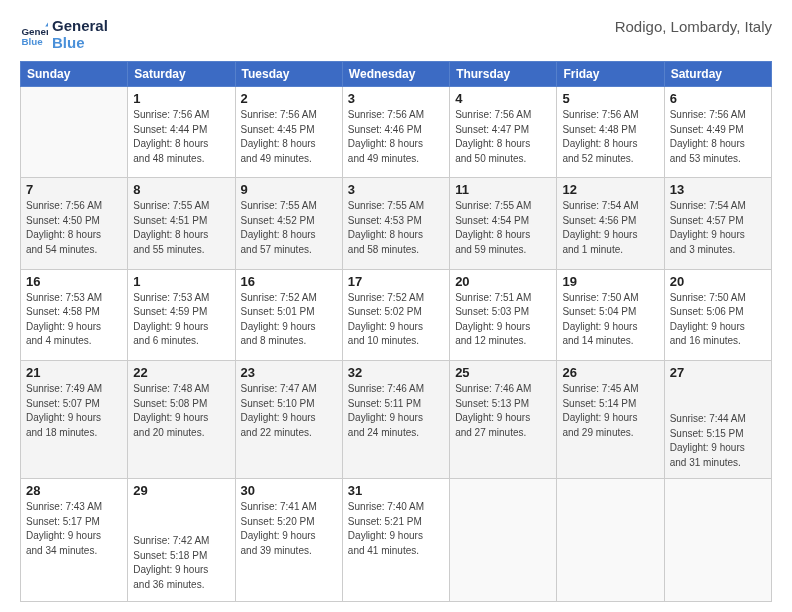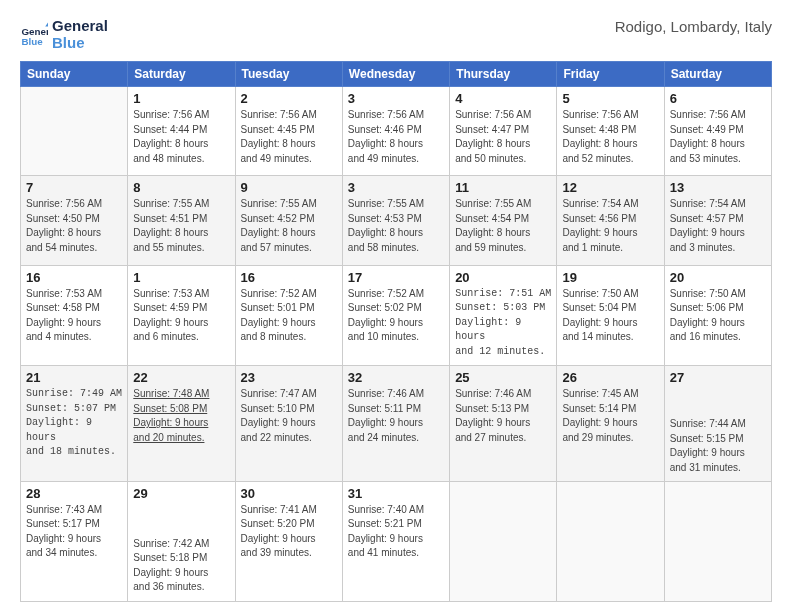--- a/index.html
+++ b/index.html
@@ -248,7 +248,7 @@
           </td>
           <td>
             <span class="day-number">20</span>
-            <div class="day-info" style="white-space: pre-line; font-family: Liberation Mono, monospace;">Sunrise: 7:51 AM
+            <div class="day-info" style="white-space: pre-line;">Sunrise: 7:51 AM
 Sunset: 5:03 PM
 Daylight: 9 hours
 and 12 minutes.</div>

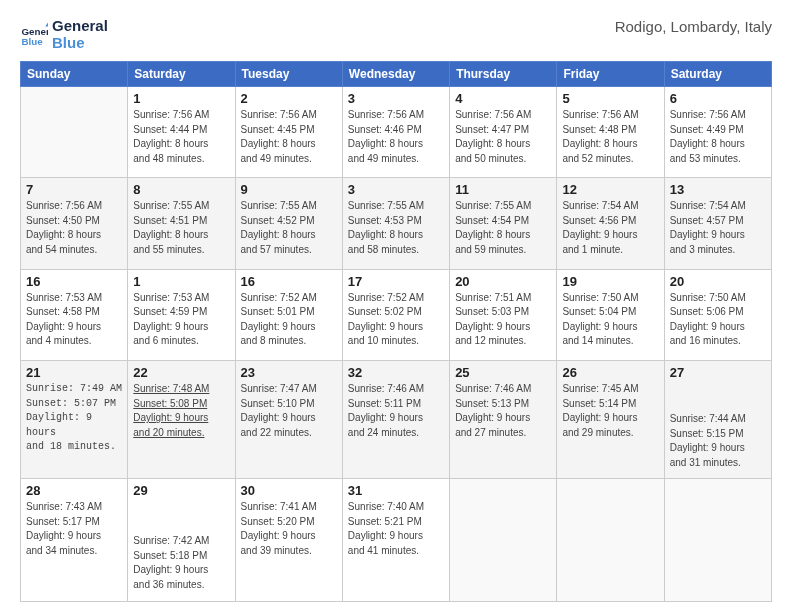--- a/index.html
+++ b/index.html
@@ -271,7 +271,7 @@
         <tr>
           <td>
             <span class="day-number">21</span>
-            <div class="day-info" style="white-space: pre-line; font-family: Liberation Mono, monospace;">Sunrise: 7:49 AM
+            <div class="day-info" style="white-space: pre-line;">Sunrise: 7:49 AM
 Sunset: 5:07 PM
 Daylight: 9 hours
 and 18 minutes.</div>

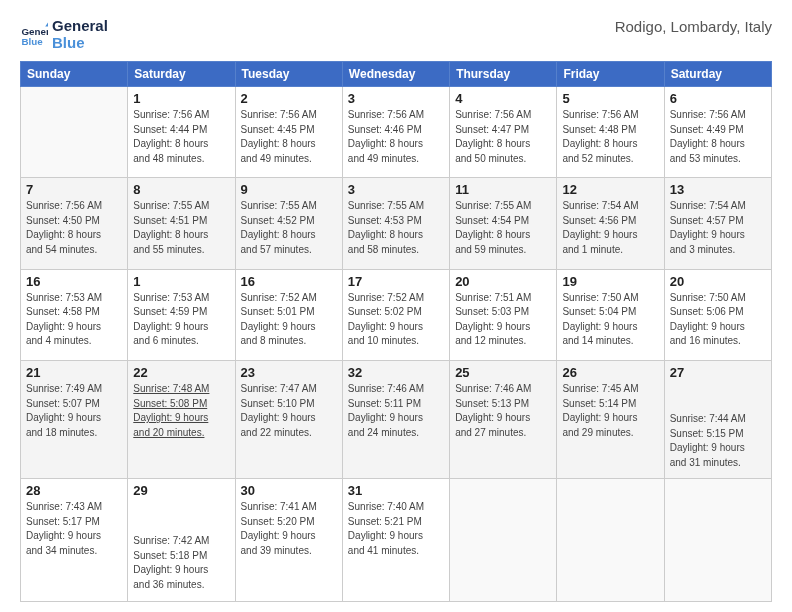--- a/index.html
+++ b/index.html
@@ -278,7 +278,7 @@
           </td>
           <td>
             <span class="day-number">22</span>
-            <div class="day-info" style="white-space: pre-line; text-decoration: underline;">Sunrise: 7:48 AM
+            <div class="day-info" style="white-space: pre-line;">Sunrise: 7:48 AM
 Sunset: 5:08 PM
 Daylight: 9 hours
 and 20 minutes.</div>

